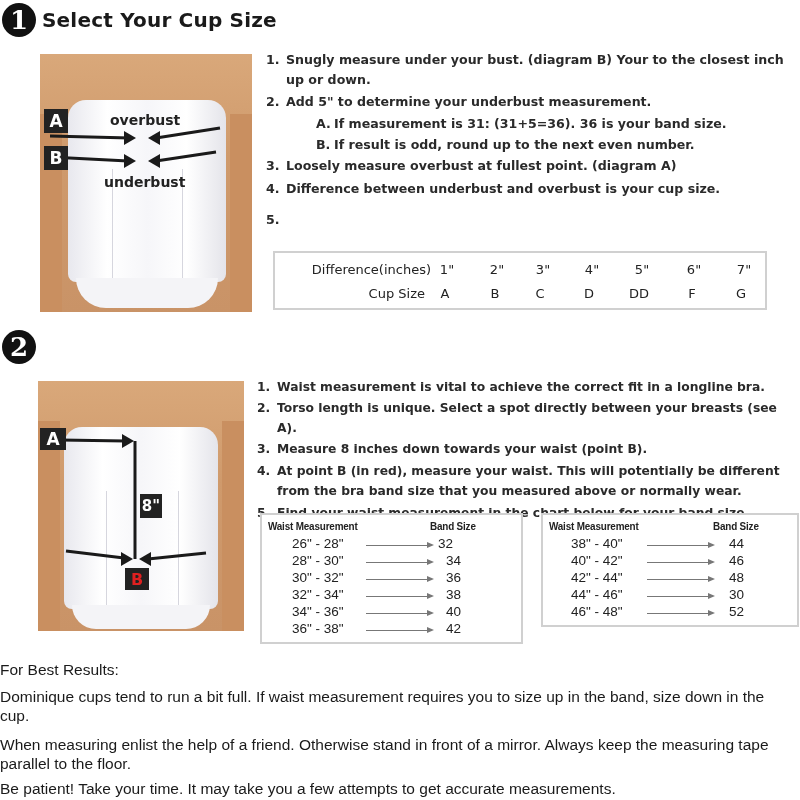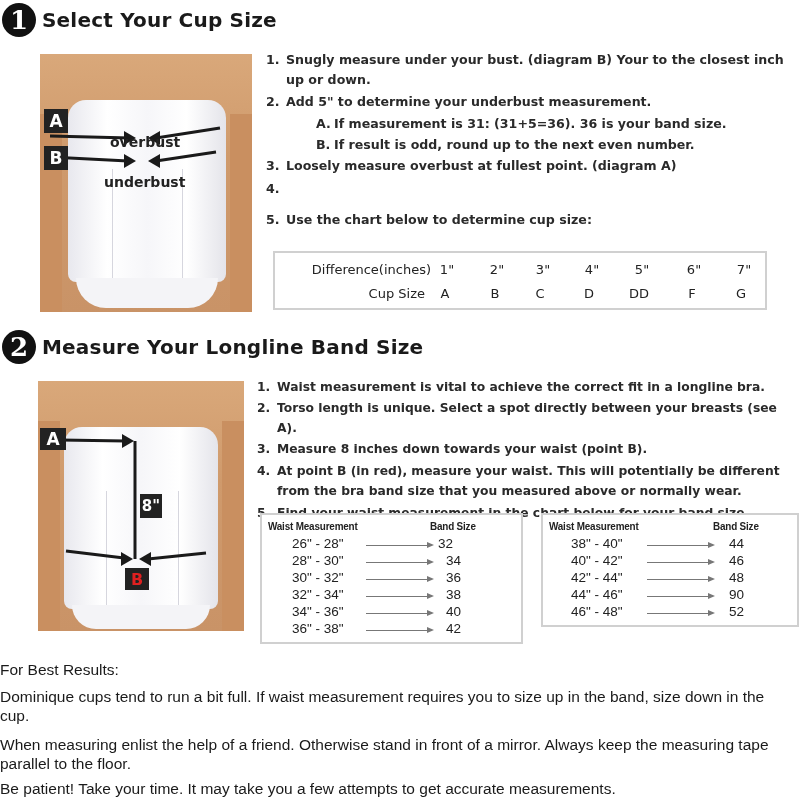--- a/index.html
+++ b/index.html
@@ -81,7 +81,7 @@
       <polygon points="108,107 120,100 120,114" stroke="none"></polygon>
     </g>
   </svg>
-  <div class="diag-label" style="left:70px; top:58px;margin-top:22px;">overbust</div>
+  <div class="diag-label" style="left:70px; top:58px;">overbust</div>
   <div class="diag-label" style="left:64px; top:120px;">underbust</div>
 </div>
 <div class="tag" style="left:44px; top:109px; width:24px; height:24px; font-size:17px;">A</div>

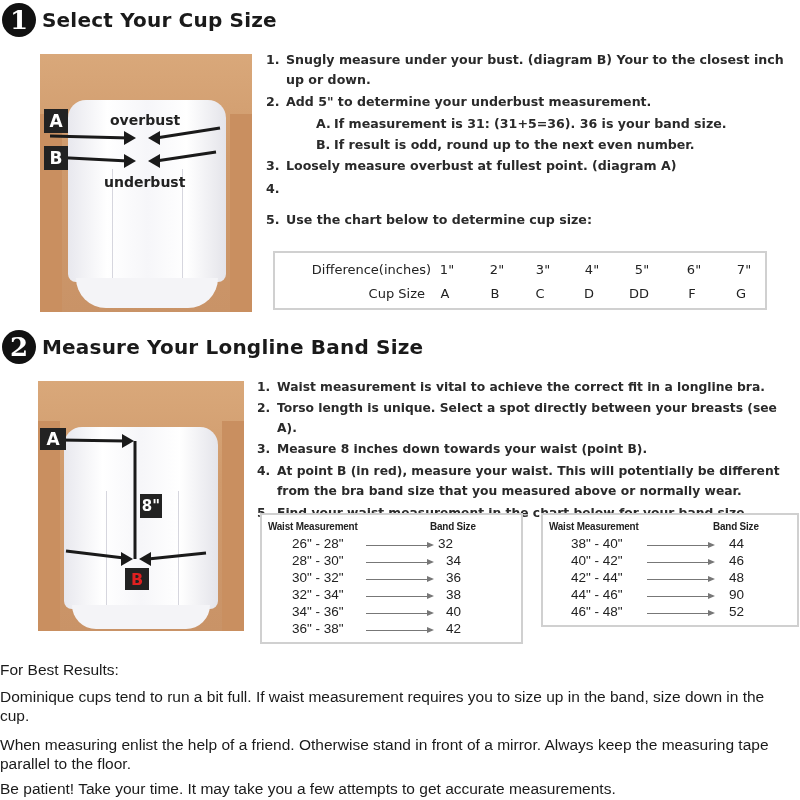--- a/index.html
+++ b/index.html
@@ -110,6 +110,7 @@
   </div>
   <div class="step" style="margin-top:3px;">
     <span class="num">4.</span>
+    <span>Difference between underbust and overbust is your cup size.</span>
   </div>
   <div class="step" style="margin-top:11px;">
     <span class="num">5.</span>

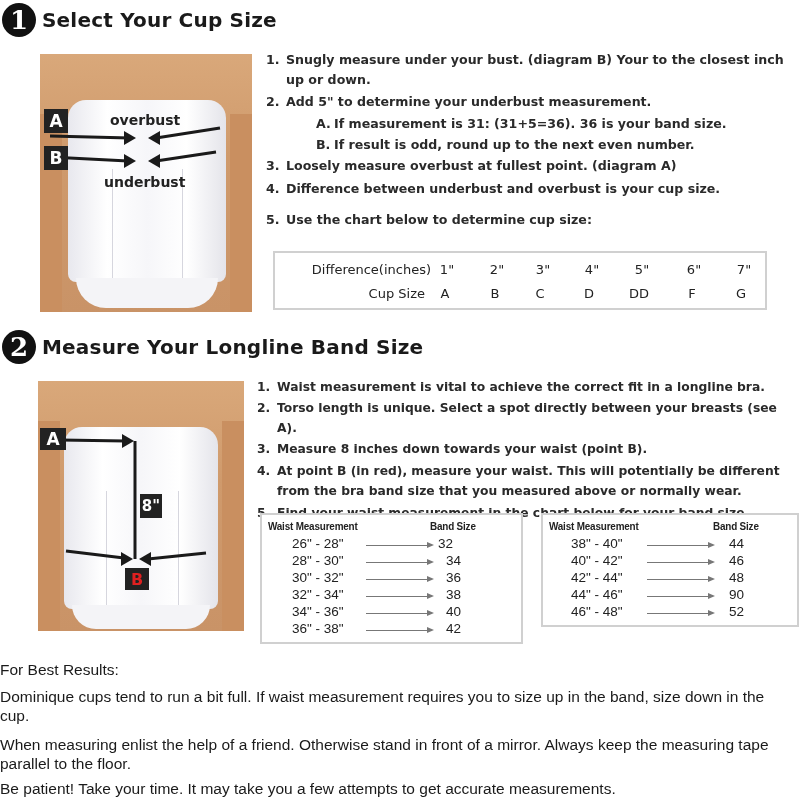--- a/index.html
+++ b/index.html
@@ -114,7 +114,6 @@
   </div>
   <div class="step" style="margin-top:11px;">
     <span class="num">5.</span>
-    <span>Use the chart below to determine cup size:</span>
   </div>
 </div>
 

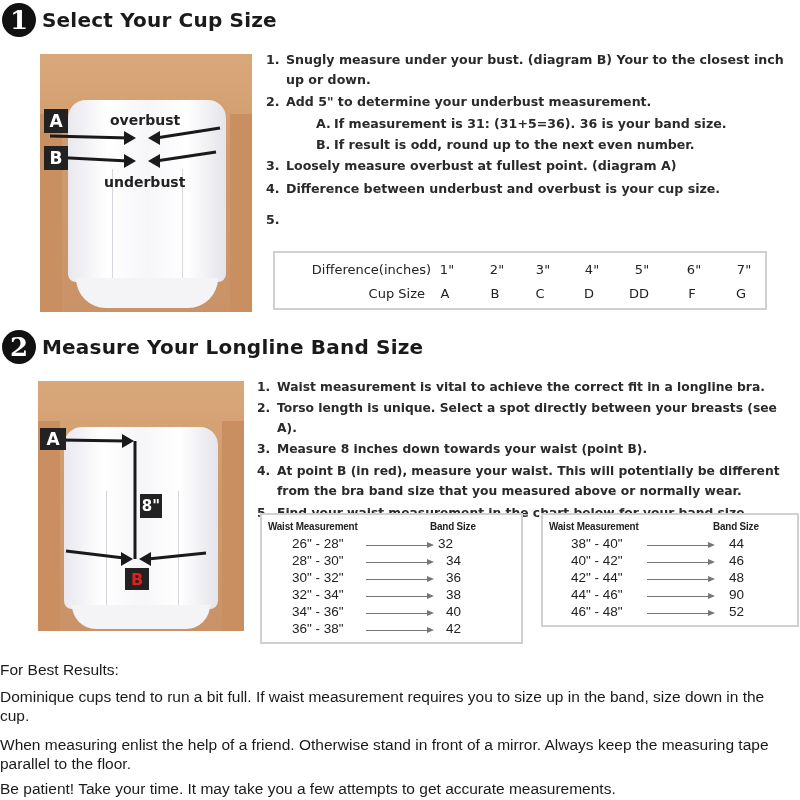--- a/index.html
+++ b/index.html
@@ -140,7 +140,6 @@
 
 <div class="sec-head" style="left:2px; top:330px;">
   <div class="step-circle">2</div>
-  <div class="sec-title">Measure Your Longline Band Size</div>
 </div>
 
 <div class="photo" style="left:38px; top:381px; width:206px; height:250px;">

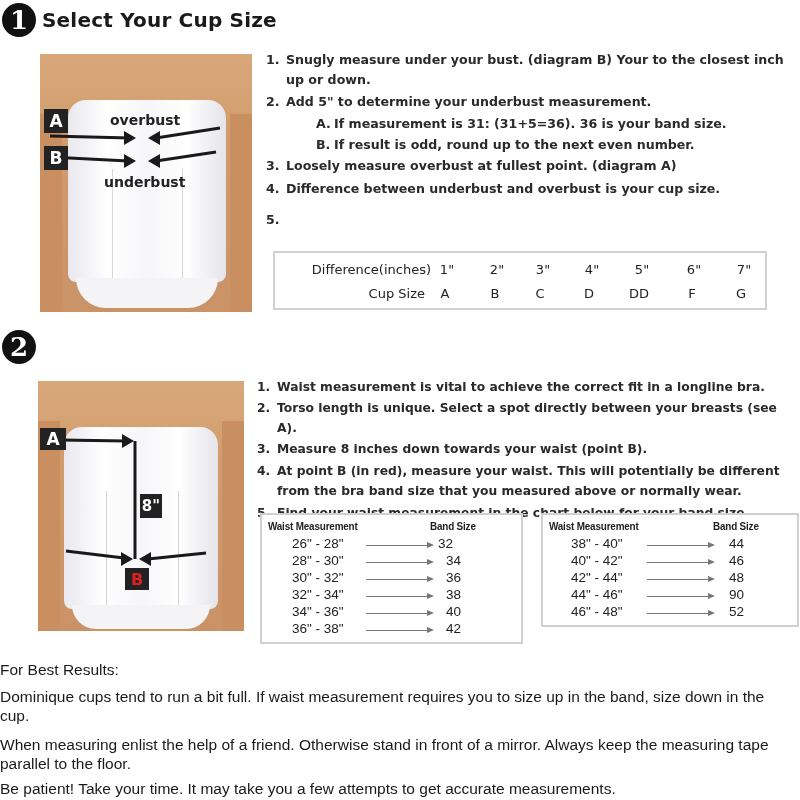--- a/index.html
+++ b/index.html
@@ -246,7 +246,7 @@
   <div class="band-row" style="top:72px;">
     <span class="band-range" style="left:28px;">44"  -  46"</span>
     <span class="band-arrow" style="left:104px; width:62px;"></span>
-    <span class="band-size" style="left:186px;">90</span>
+    <span class="band-size" style="left:186px;">30</span>
   </div>
   <div class="band-row" style="top:89px;">
     <span class="band-range" style="left:28px;">46"  -  48"</span>

